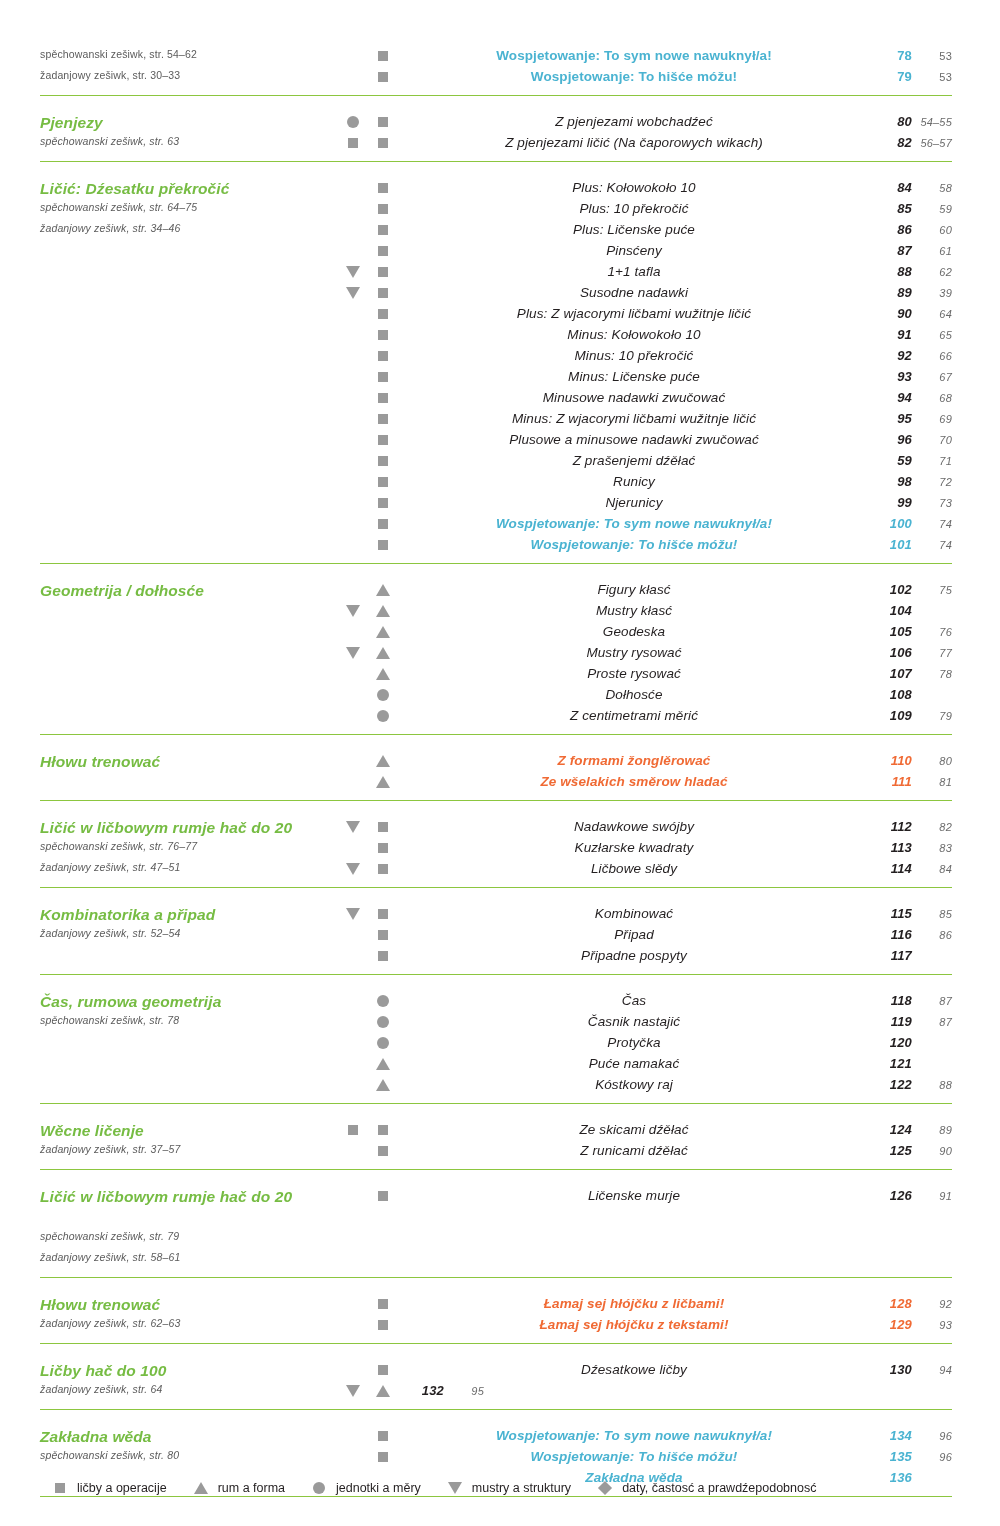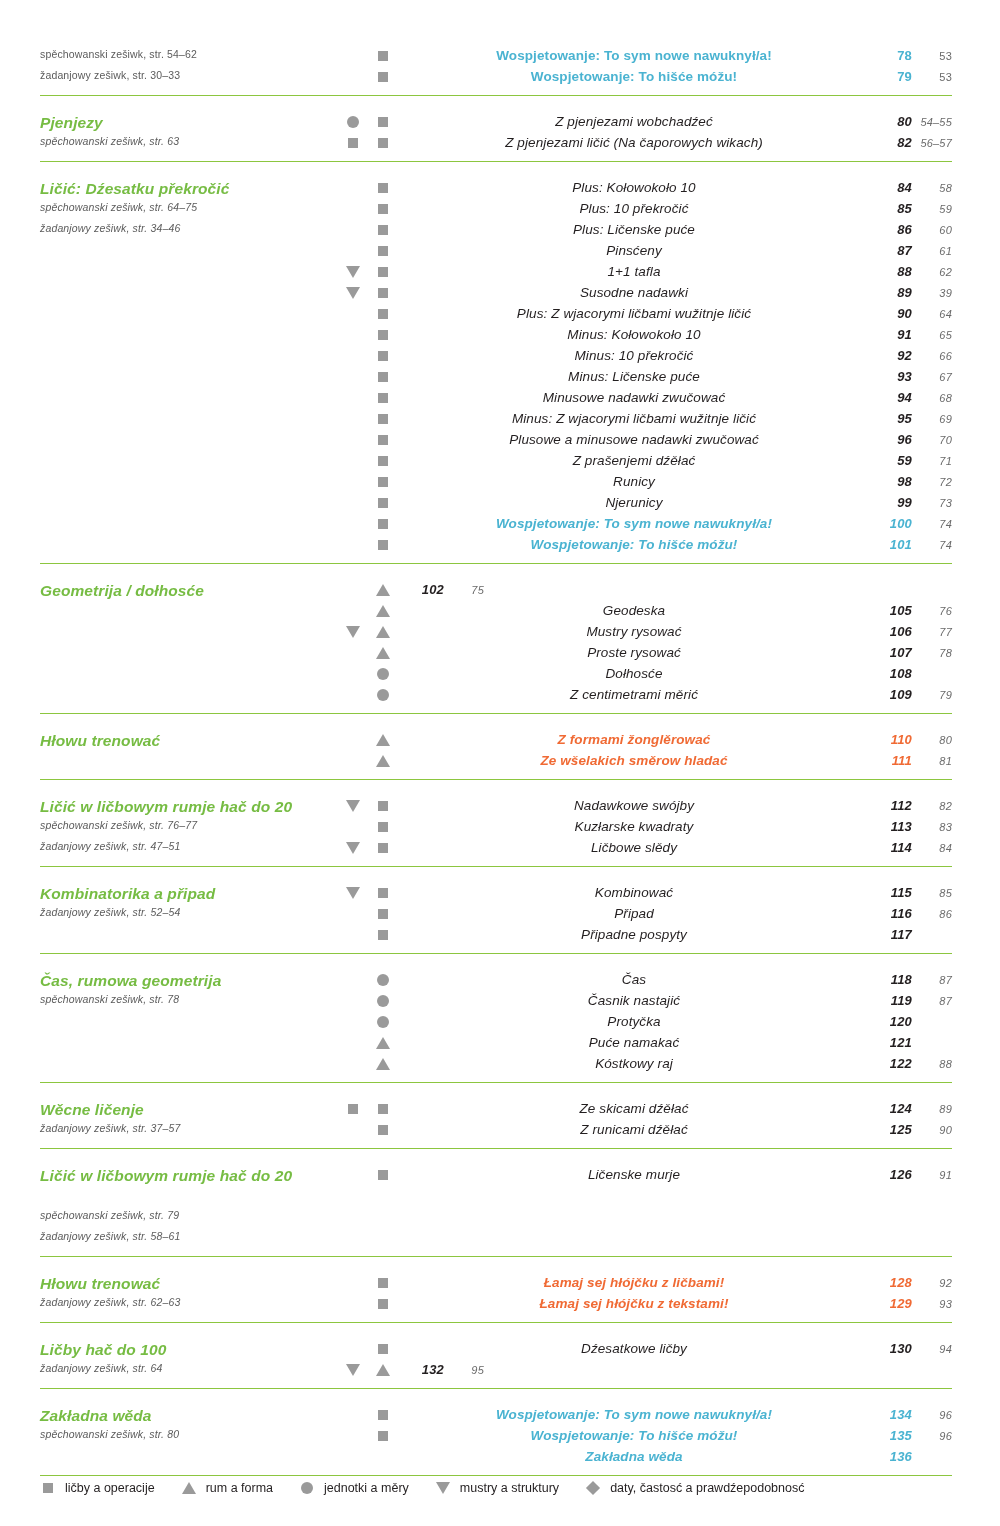--- a/index.html
+++ b/index.html
@@ -446,6 +446,7 @@
           <span class="ic">
             <i class="tri-up"></i>
           </span>
+          <div class="title">Figury kłasć</div>
           <div class="pg">102</div>
           <div class="pg2">75</div>
         </div>

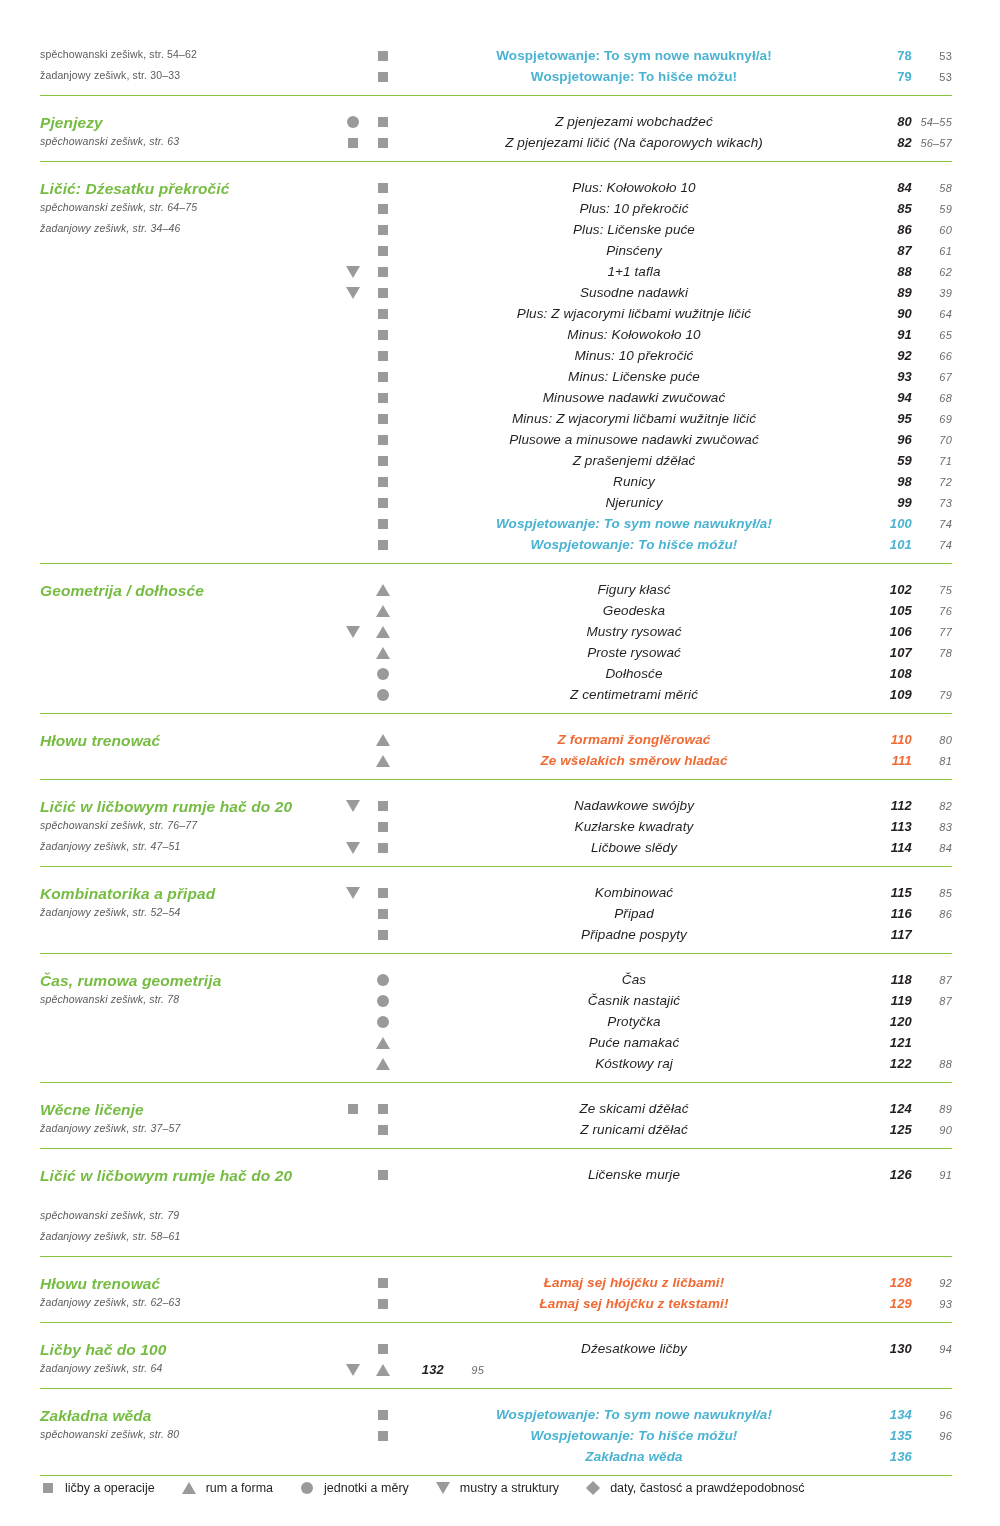--- a/index.html
+++ b/index.html
@@ -452,6 +452,18 @@
         </div>
         <div class="grow">
           <div class="left">&nbsp;</div>
+          <span class="ic">
+            <i class="tri-dn"></i>
+          </span>
+          <span class="ic">
+            <i class="tri-up"></i>
+          </span>
+          <div class="title">Mustry kłasć</div>
+          <div class="pg">104</div>
+          <div class="pg2"></div>
+        </div>
+        <div class="grow">
+          <div class="left">&nbsp;</div>
           <span class="ic"></span>
           <span class="ic">
             <i class="tri-up"></i>

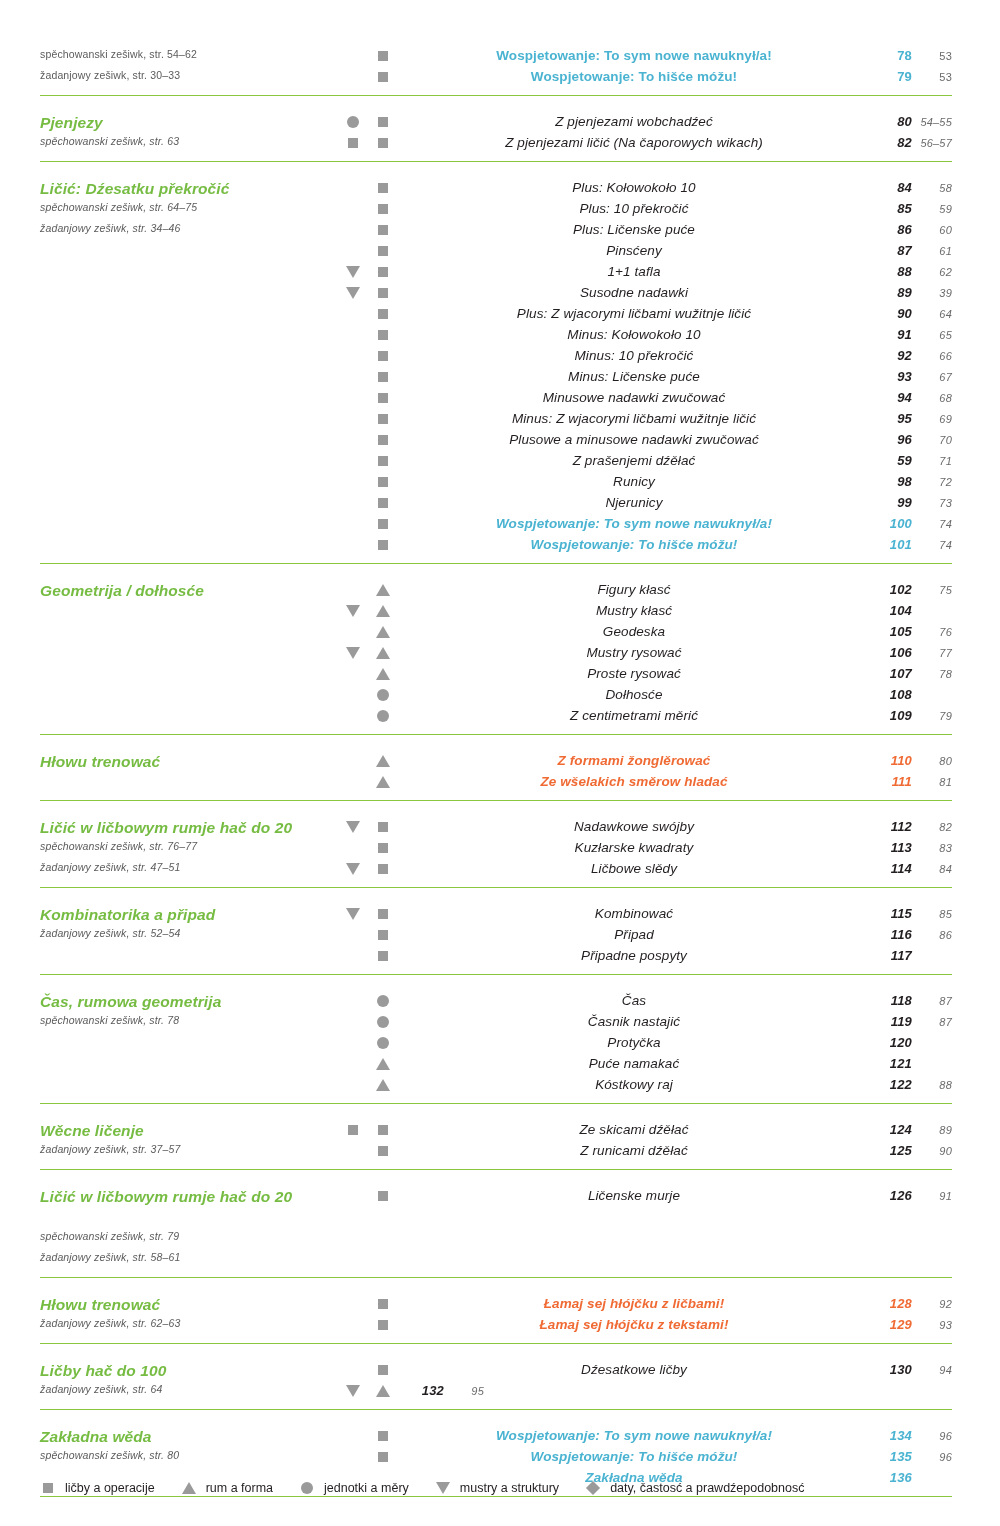--- a/index.html
+++ b/index.html
@@ -153,7 +153,7 @@
   
   .legend {
     position: absolute;
-    left: 40px;
+    left: 52px;
     right: 52px;
     bottom: 30px;
     display: flex;

